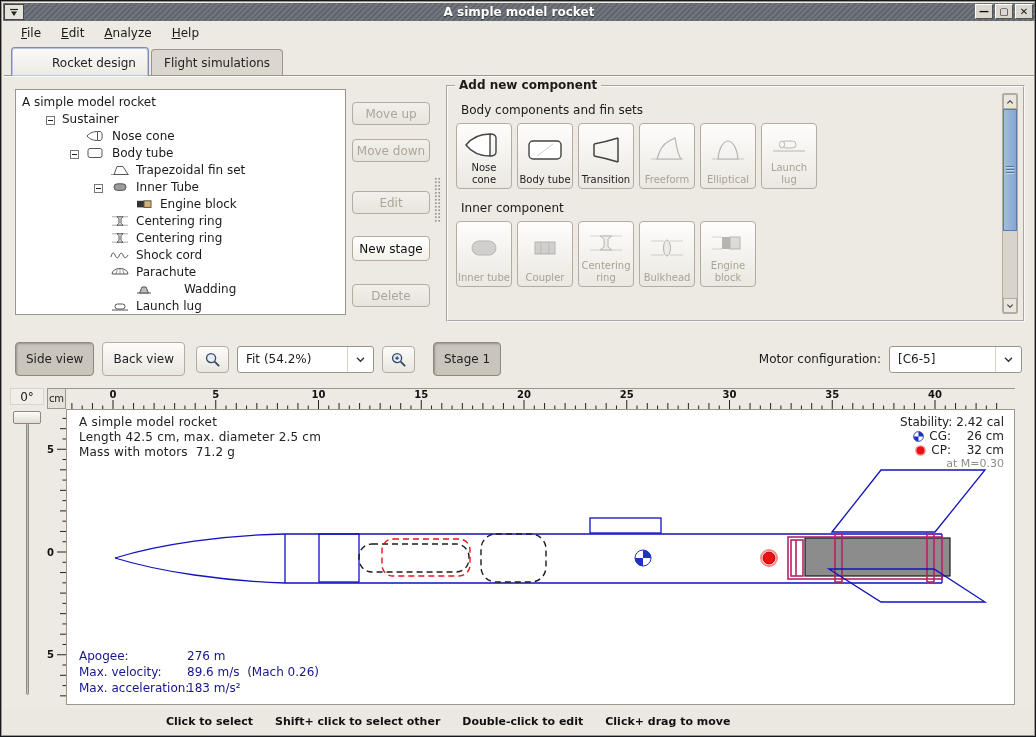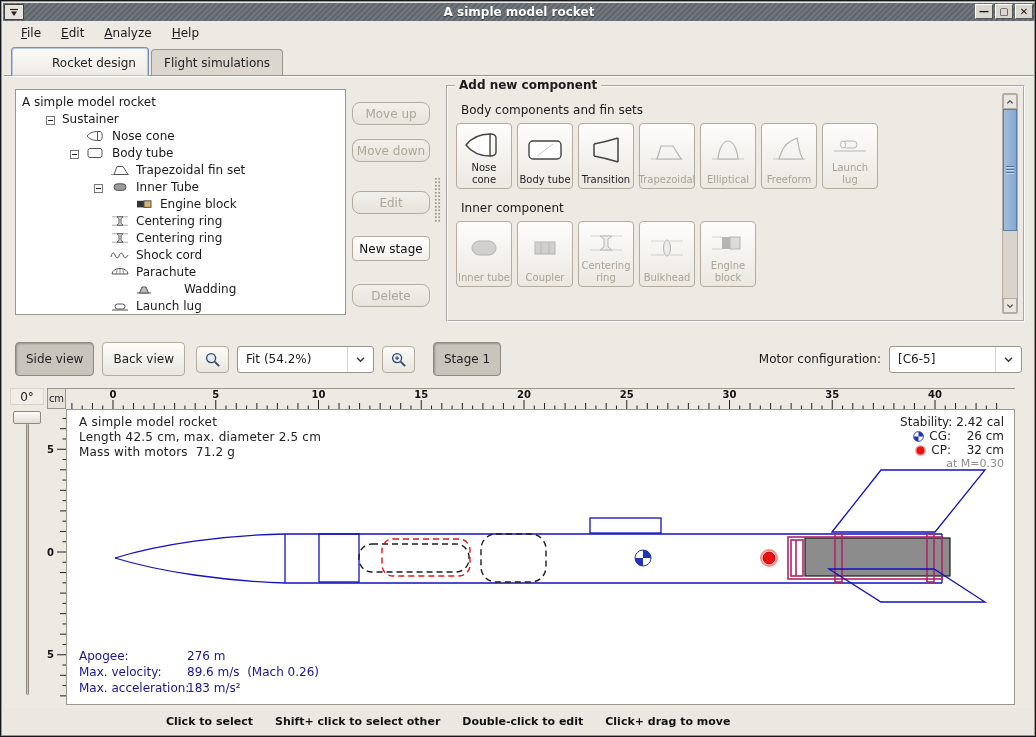--- a/index.html
+++ b/index.html
@@ -52,7 +52,7 @@
   .pbtn { position:absolute; left:3px; width:78px; height:23px; border:1px solid #b3ac9f;
     border-radius:4px; background:linear-gradient(#fdfcfa,#e9e6df); color:#222;
     font-size:12px; font-family:inherit; }
-  .pbtn:disabled { color:#aca69a; background:linear-gradient(#f2f0ea,#e7e4dd);border-radius:8px; }
+  .pbtn:disabled { color:#aca69a; background:linear-gradient(#f2f0ea,#e7e4dd); }
   .grip { position:absolute; left:430px; top:100px; width:7px; height:46px;
     background-image:radial-gradient(#9a958b 0.8px, transparent 1px); background-size:3.5px 3.5px; }
 

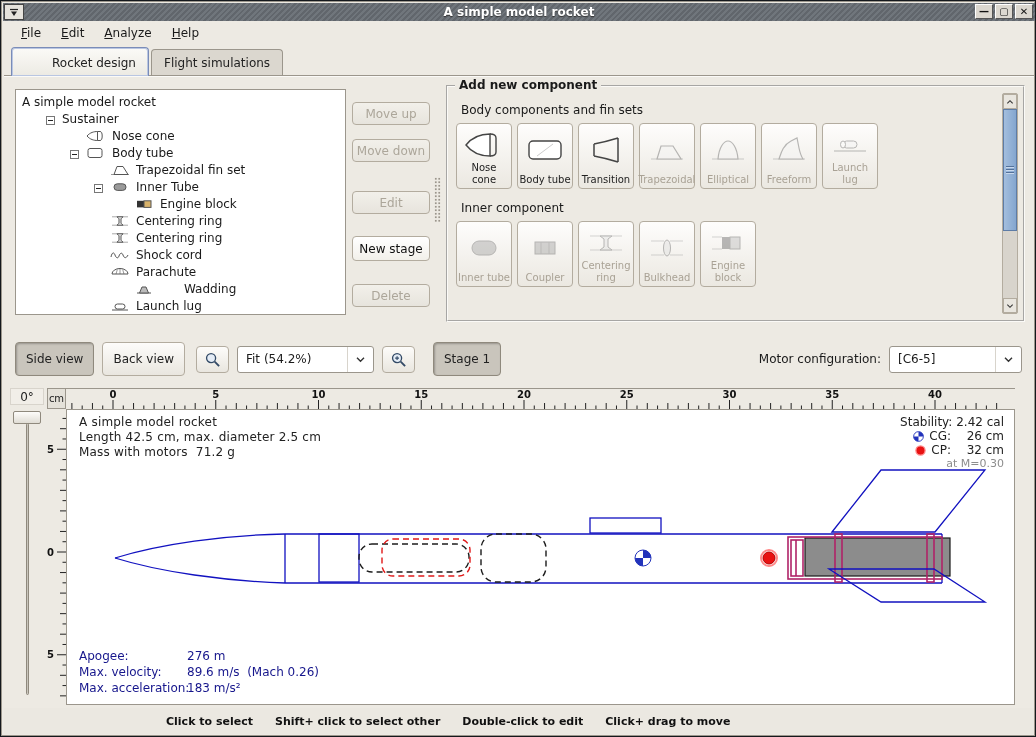--- a/index.html
+++ b/index.html
@@ -347,15 +347,6 @@
                 </svg>
               </span>
               <span class="comp-label">Transition</span>
-            </button>
-            <button class="comp-btn disabled">
-              <span class="cicon">
-                <svg viewBox="0 0 40 30">
-                  <path d="M4 24h32" stroke="#888"></path>
-                  <path d="M10 24l4-13h12l8 13z" fill="#f4f4f4" stroke="#555" stroke-width="1.2"></path>
-                </svg>
-              </span>
-              <span class="comp-label">Trapezoidal</span>
             </button>
             <button class="comp-btn disabled">
               <span class="cicon">

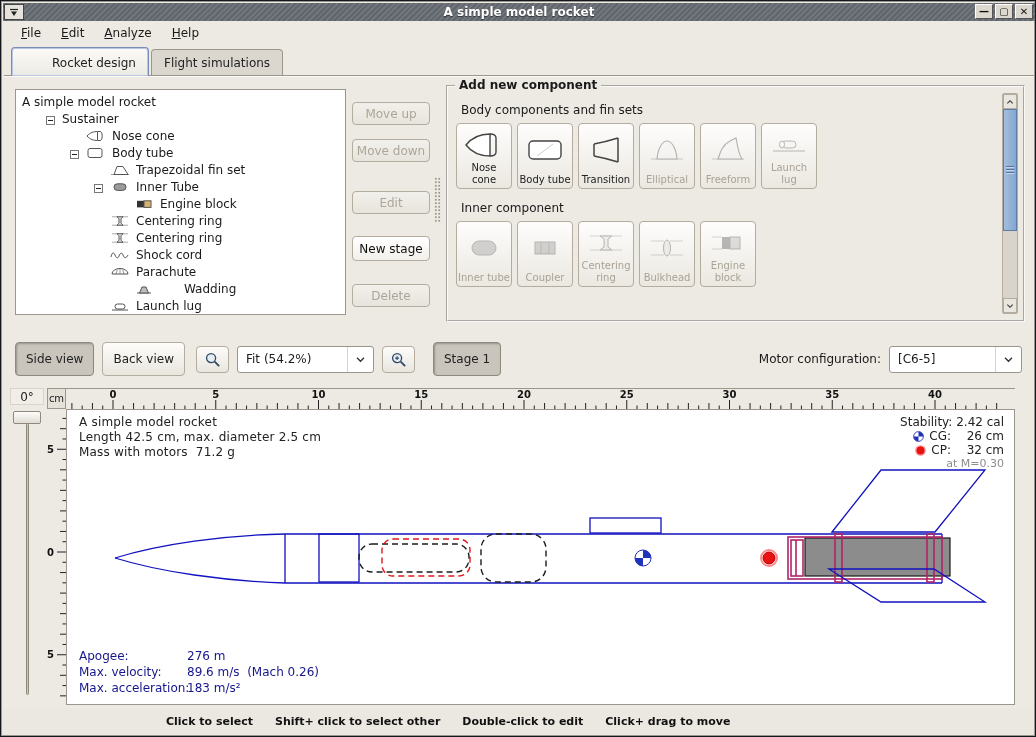--- a/index.html
+++ b/index.html
@@ -352,19 +352,19 @@
               <span class="cicon">
                 <svg viewBox="0 0 40 30">
                   <path d="M4 24h32" stroke="#888"></path>
+                  <path d="M10 24c2-6 4-14 12-18l6-3 2 10c1 5 2 8 4 11z" fill="#f4f4f4" stroke="#555" stroke-width="1.2"></path>
+                </svg>
+              </span>
+              <span class="comp-label">Freeform</span>
+            </button>
+            <button class="comp-btn disabled">
+              <span class="cicon">
+                <svg viewBox="0 0 40 30">
+                  <path d="M4 24h32" stroke="#888"></path>
                   <path d="M10 24c1-12 6-18 10-18s9 6 10 18z" fill="#f4f4f4" stroke="#555" stroke-width="1.2"></path>
                 </svg>
               </span>
               <span class="comp-label">Elliptical</span>
-            </button>
-            <button class="comp-btn disabled">
-              <span class="cicon">
-                <svg viewBox="0 0 40 30">
-                  <path d="M4 24h32" stroke="#888"></path>
-                  <path d="M10 24c2-6 4-14 12-18l6-3 2 10c1 5 2 8 4 11z" fill="#f4f4f4" stroke="#555" stroke-width="1.2"></path>
-                </svg>
-              </span>
-              <span class="comp-label">Freeform</span>
             </button>
             <button class="comp-btn disabled">
               <span class="cicon">

